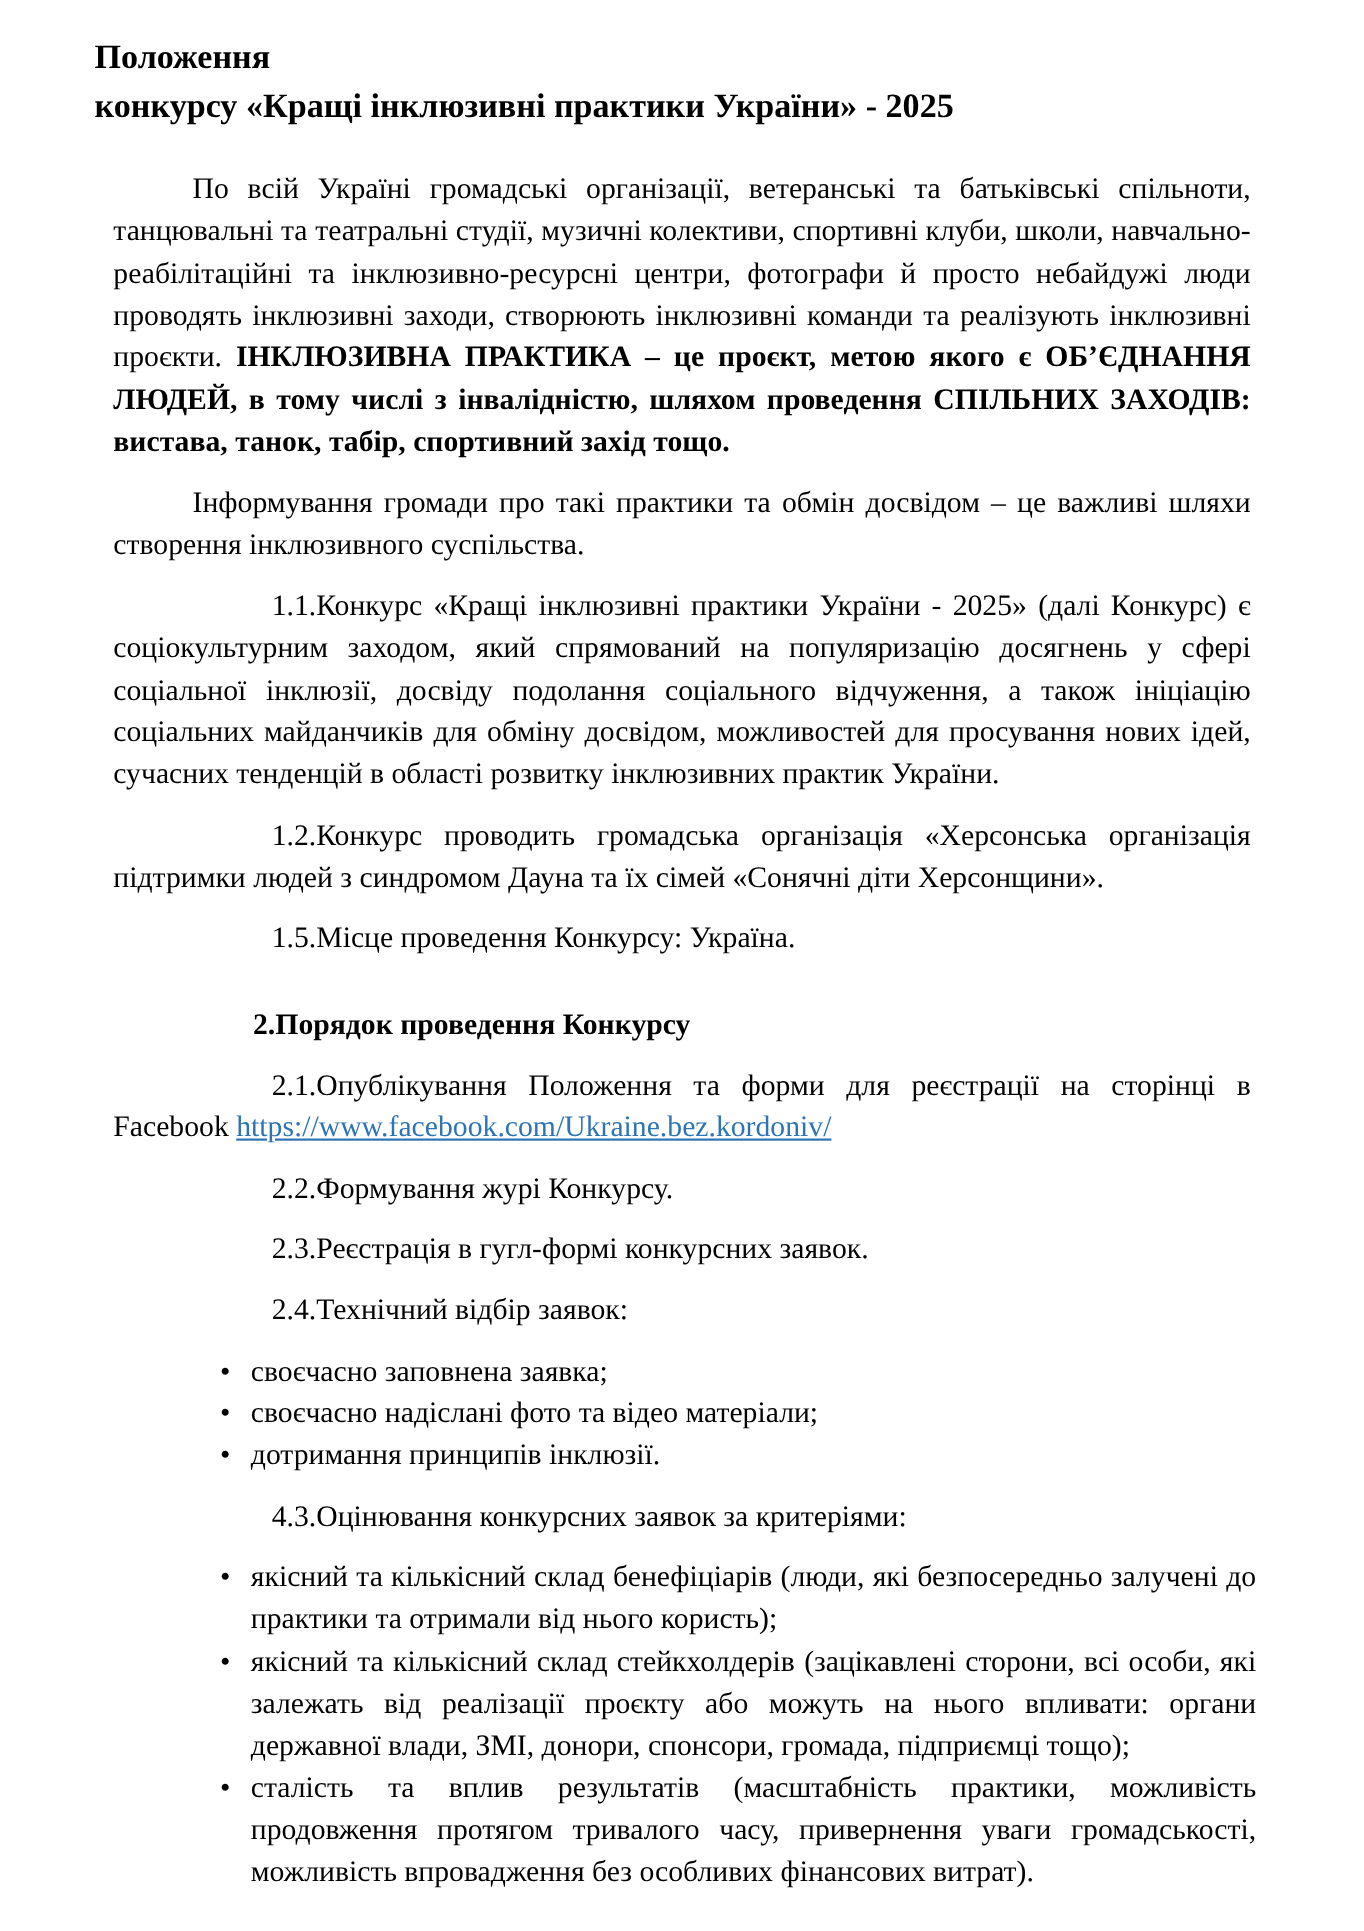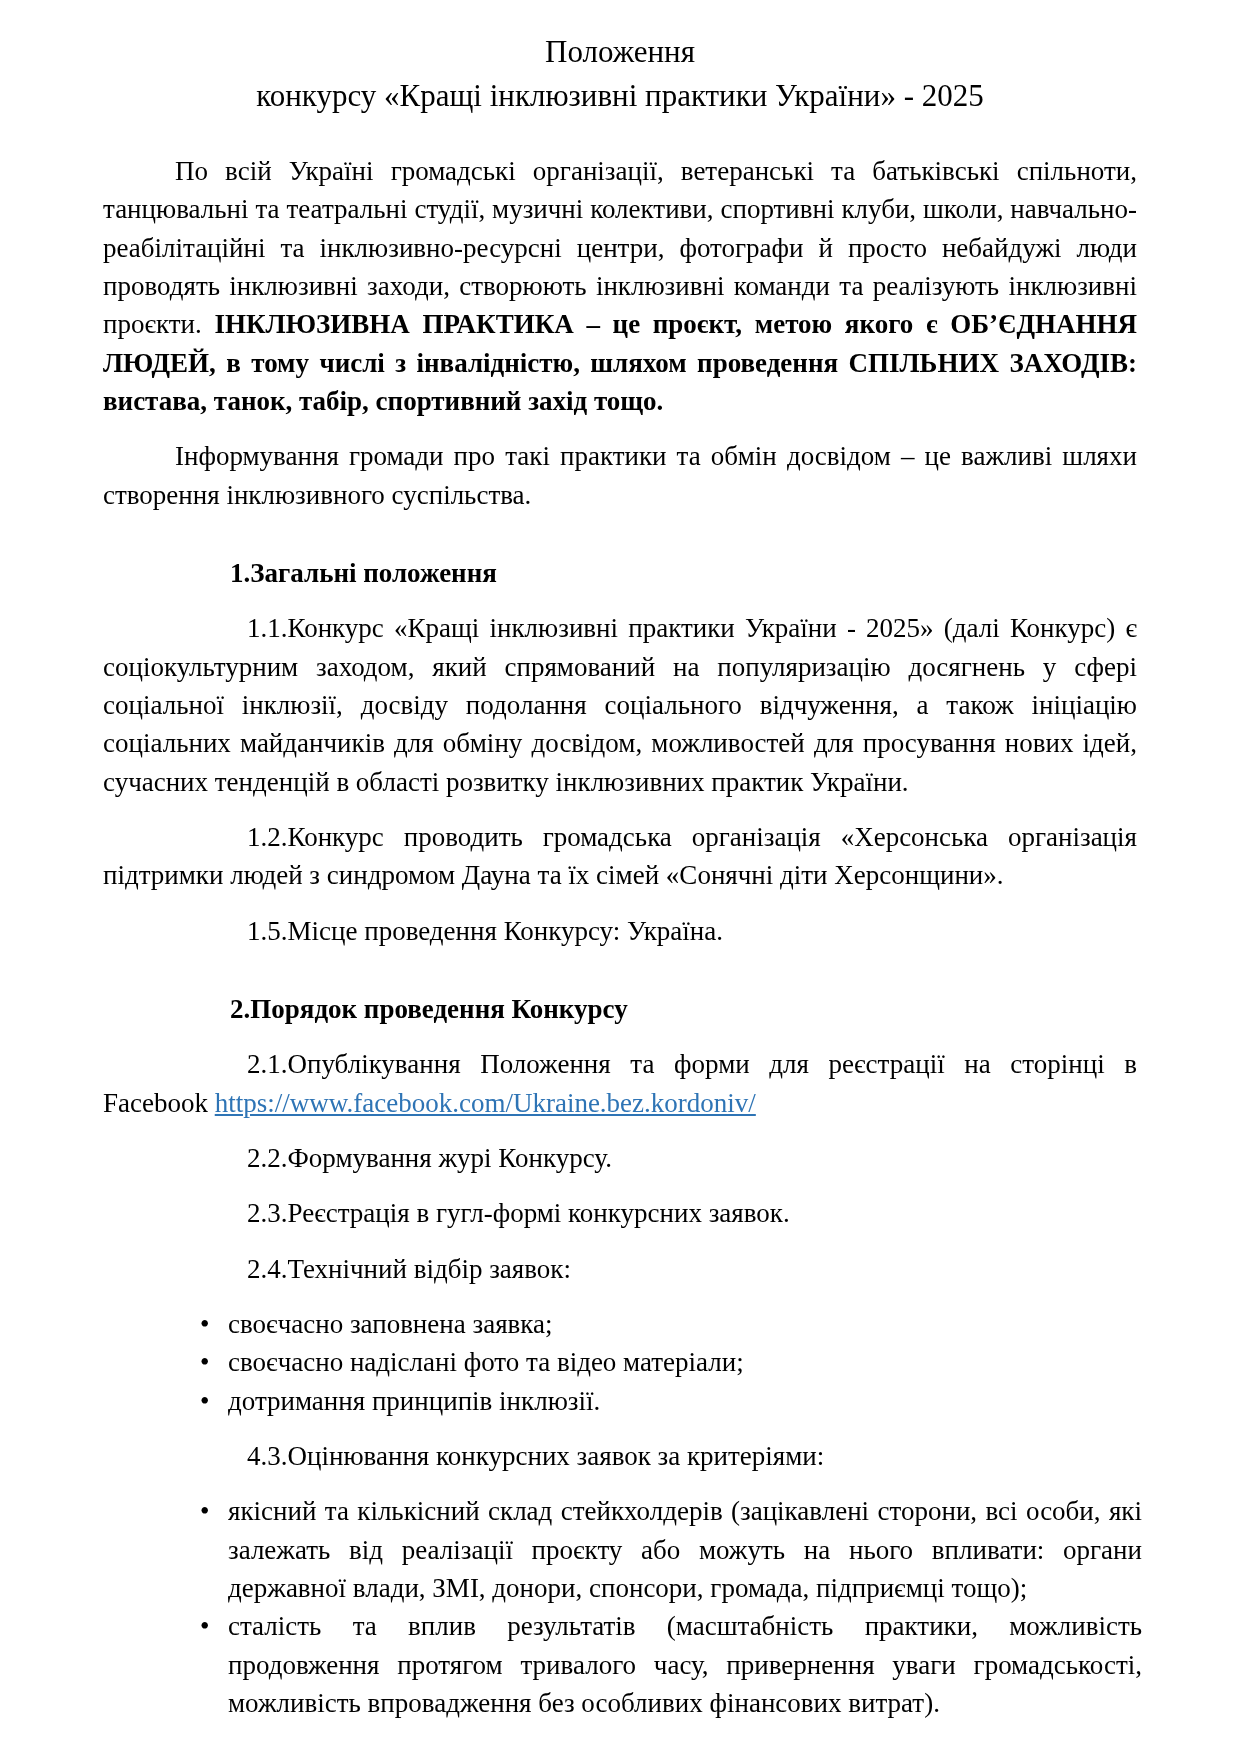--- a/index.html
+++ b/index.html
@@ -19,8 +19,7 @@
     line-height: 1.42;
   }
   .title {
-    text-align: center;
-    font-weight: normal;
+    font-weight: bold;
     font-size: 31px;
     line-height: 1.42;
     margin-bottom: 34px;

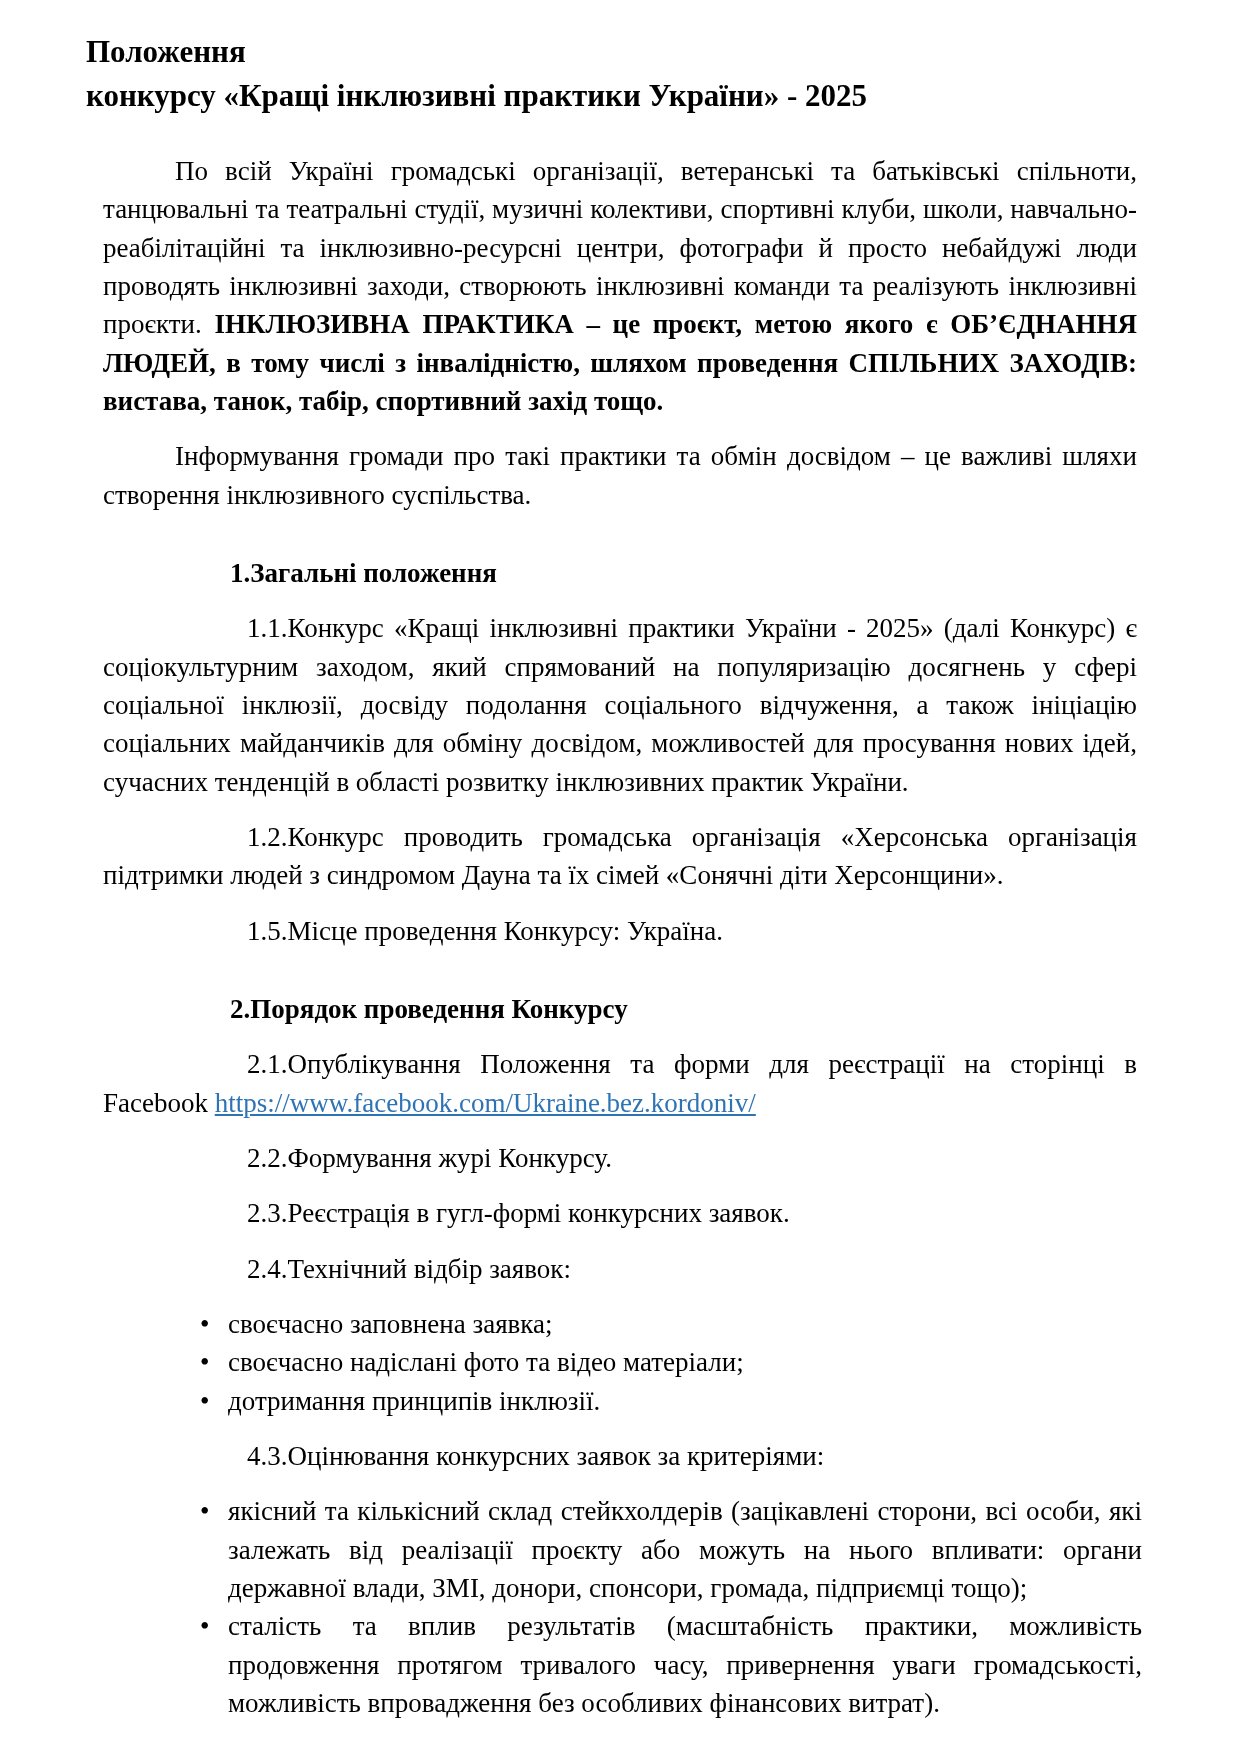--- a/index.html
+++ b/index.html
@@ -77,7 +77,6 @@
 
   <p class="para">Інформування громади про такі практики та обмін досвідом – це важливі шляхи створення інклюзивного суспільства.</p>
 
-  <p class="sec-heading"><span class="num">1.</span><span>Загальні положення</span></p>
 
   <p class="para"><span class="num">1.1.</span><span>Конкурс «Кращі інклюзивні практики України - 2025» (далі Конкурс) є соціокультурним заходом, який спрямований на популяризацію досягнень у сфері соціальної інклюзії, досвіду подолання соціального відчуження, а також ініціацію соціальних майданчиків для обміну досвідом, можливостей для просування нових ідей, сучасних тенденцій в області розвитку інклюзивних практик України.</span></p>
 

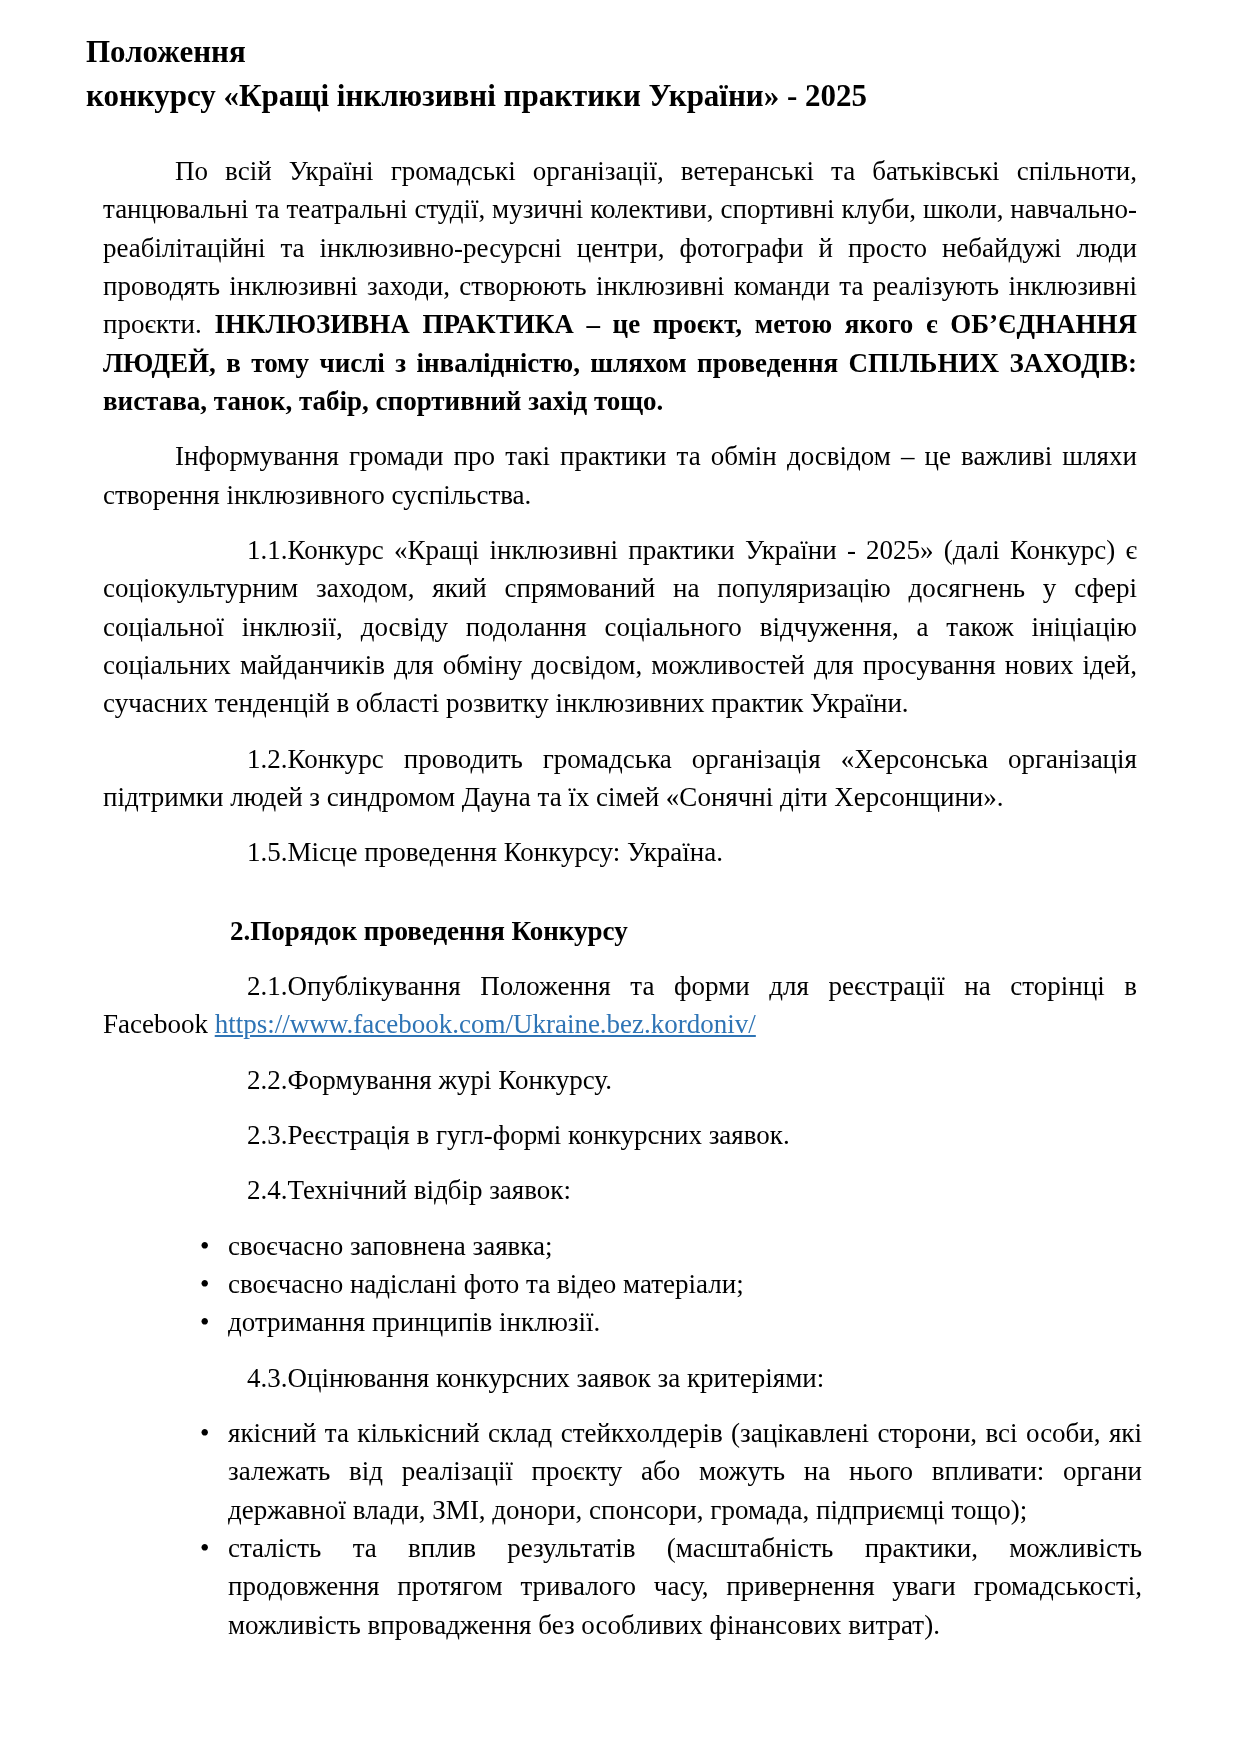--- a/index.html
+++ b/index.html
@@ -105,6 +105,7 @@
   <p class="para"><span class="num">4.3.</span><span>Оцінювання конкурсних заявок за критеріями:</span></p>
 
   <ul class="bullets">
+    <li>якісний та кількісний склад бенефіціарів (люди, які безпосередньо залучені до практики та отримали від нього користь);</li>
     <li>якісний та кількісний склад стейкхолдерів (зацікавлені сторони, всі особи, які залежать від реалізації проєкту або можуть на нього впливати: органи державної влади, ЗМІ, донори, спонсори, громада, підприємці тощо);</li>
     <li>сталість та вплив результатів (масштабність практики, можливість продовження протягом тривалого часу, привернення уваги громадськості, можливість впровадження без особливих фінансових витрат).</li>
   </ul>

